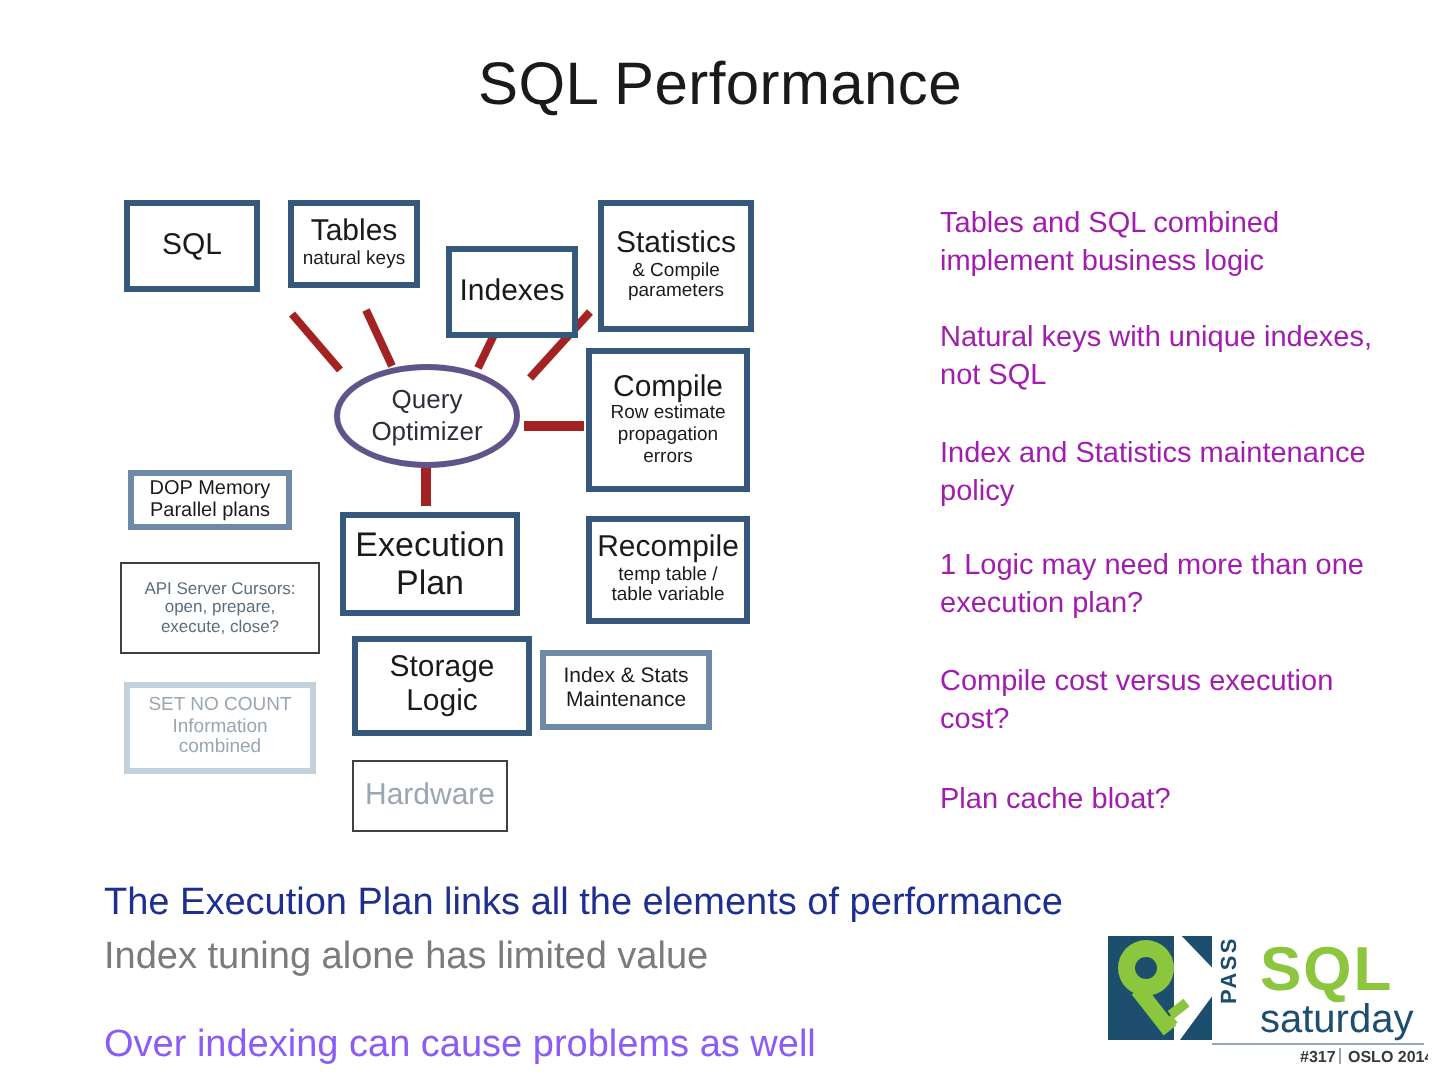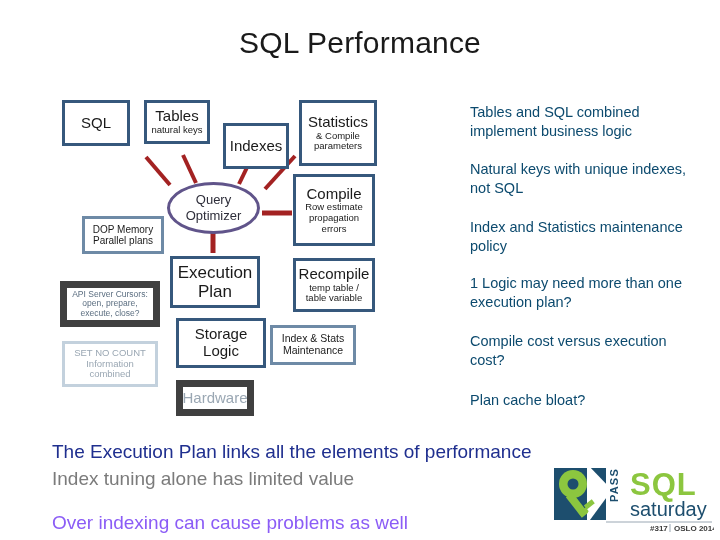--- a/index.html
+++ b/index.html
@@ -100,7 +100,7 @@
     left: 470px;
     width: 234px;
     font-size: 14.5px;
-    color: #0c4a6e;
+    color: #a21caf;
     line-height: 1.28;
     text-align: left;
   }

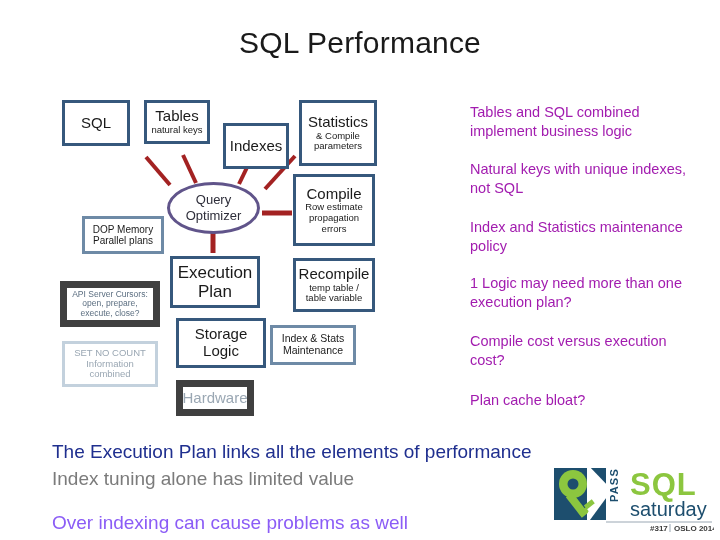--- a/index.html
+++ b/index.html
@@ -203,7 +203,7 @@
     <div class="hd tx-light">Hardware</div>
   </div>
 
-  <div class="box bd-mid" style="left:64px; top:216px; width:82px; height:38px;margin-left:18px;">
+  <div class="box bd-mid" style="left:64px; top:235px; width:82px; height:30px;">
     <div class="sub" style="font-size:10px;">DOP Memory</div>
     <div class="sub" style="font-size:10px;">Parallel plans</div>
   </div>

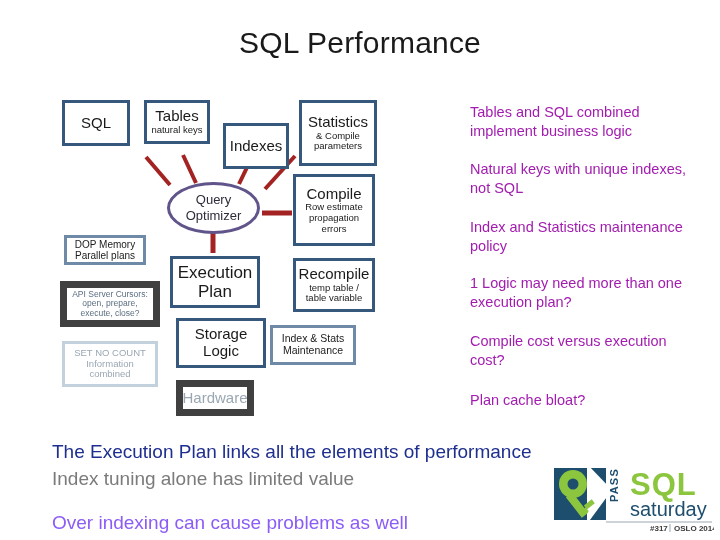--- a/index.html
+++ b/index.html
@@ -61,7 +61,7 @@
   
   .bd-strong { border: 3px solid #36587c; }
   .bd-mid    { border: 3px solid #6e8aa6; }
-  .bd-light  { border: 7px solid #404040; }
+  .bd-light  { border: 1px solid #404040; }
   .bd-faint  { border: 3px solid #c3d1dd; }
 
   .tx-mid   { color: #5b6e80; }

